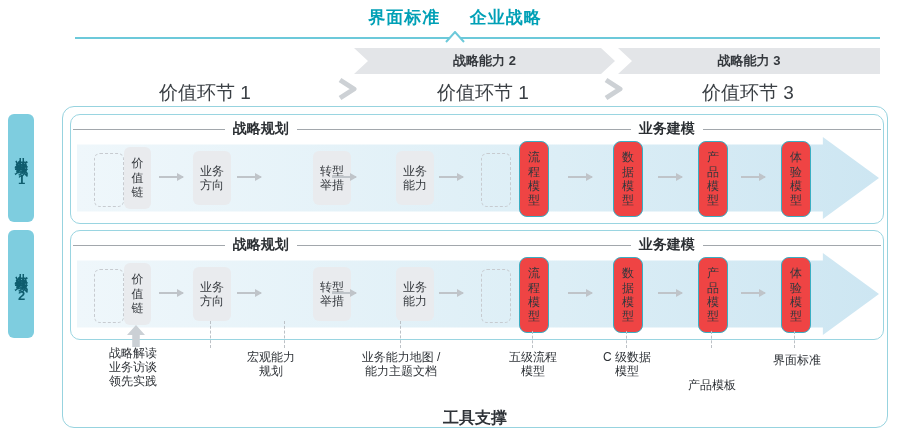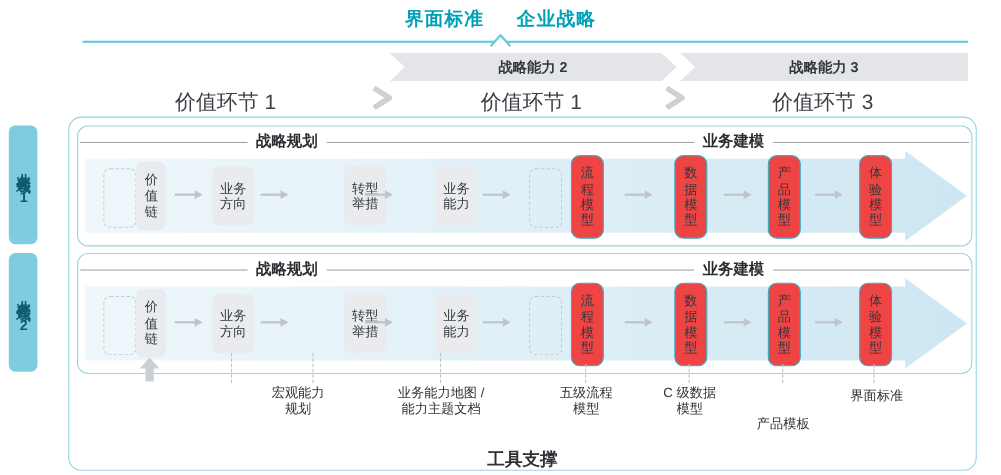--- a/index.html
+++ b/index.html
@@ -235,6 +235,11 @@
   <div class="dv dv6"></div>
   <div class="dv dv7"></div>
 
+  <div class="co c1">
+    <div>战略解读</div>
+    <div>业务访谈</div>
+    <div>领先实践</div>
+  </div>
   <div class="co c2">
     <div>宏观能力</div>
     <div>规划</div>

